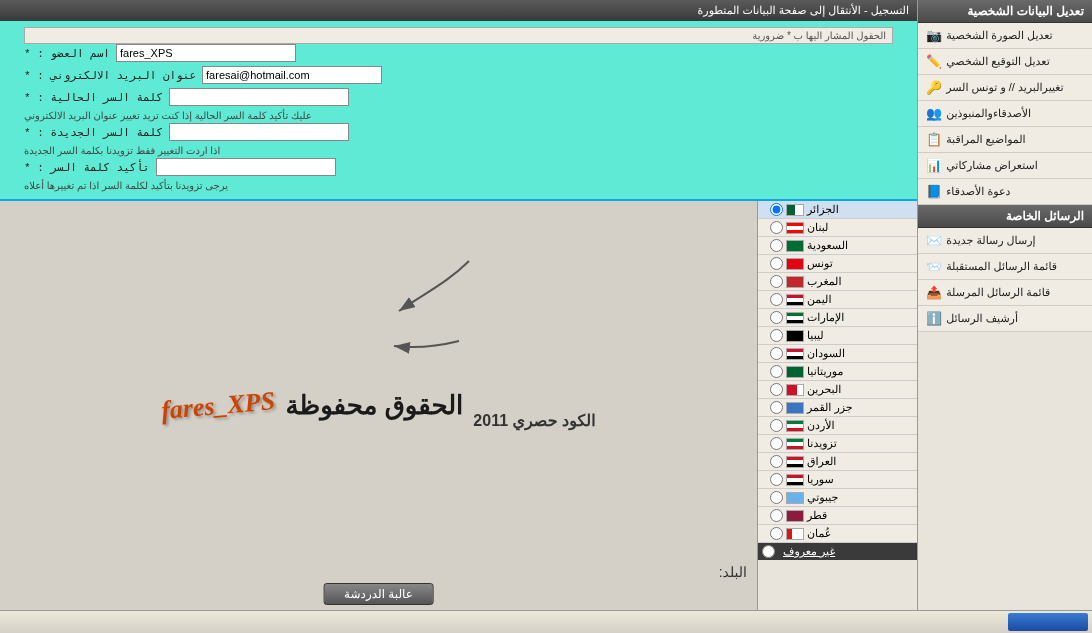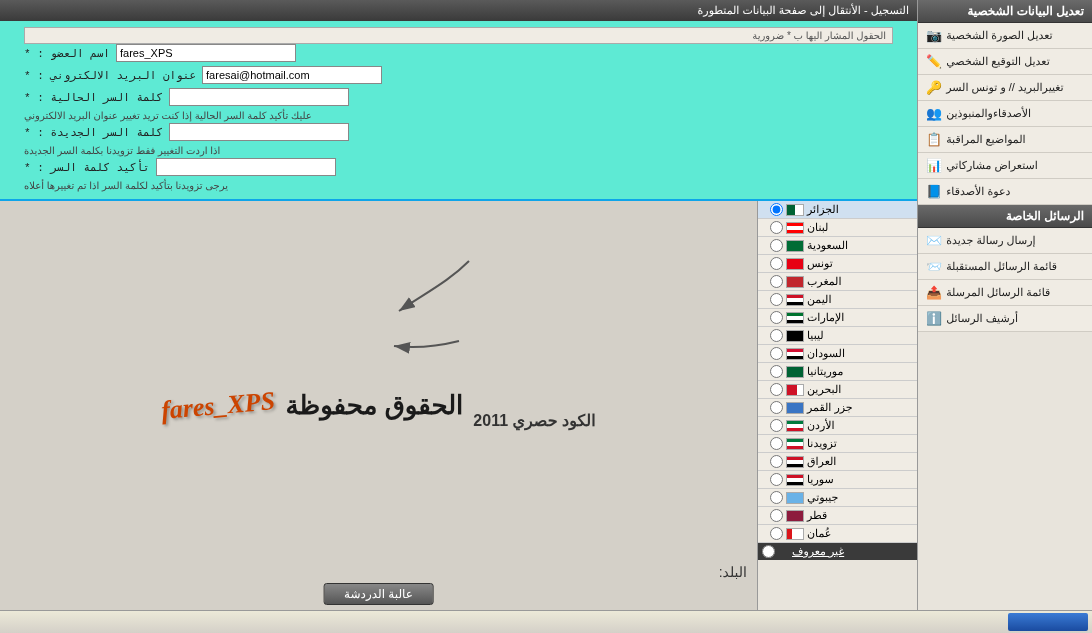--- a/index.html
+++ b/index.html
@@ -165,7 +165,7 @@
       padding: 2px 4px;
       font-size: 11px;
       direction: rtl;
-      gap: 17px;
+      gap: 8px;
       text-decoration: underline;
     }
     

